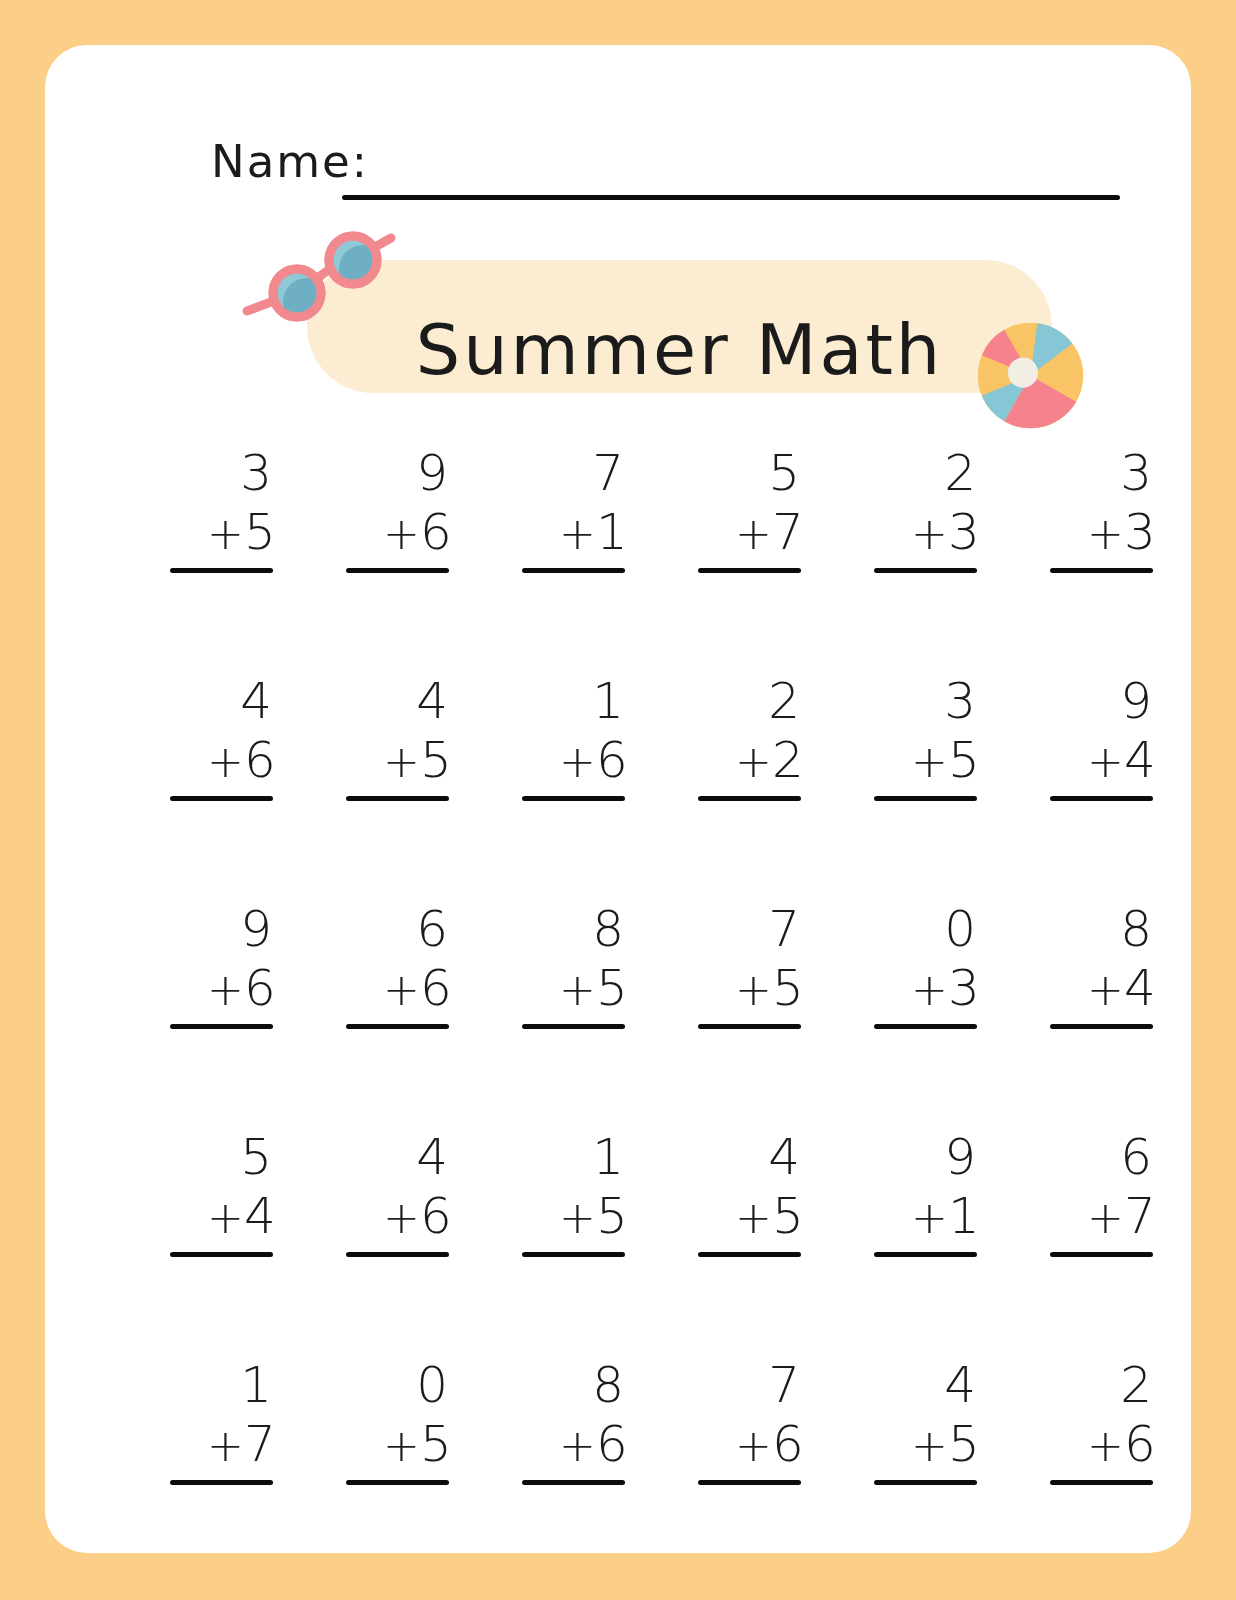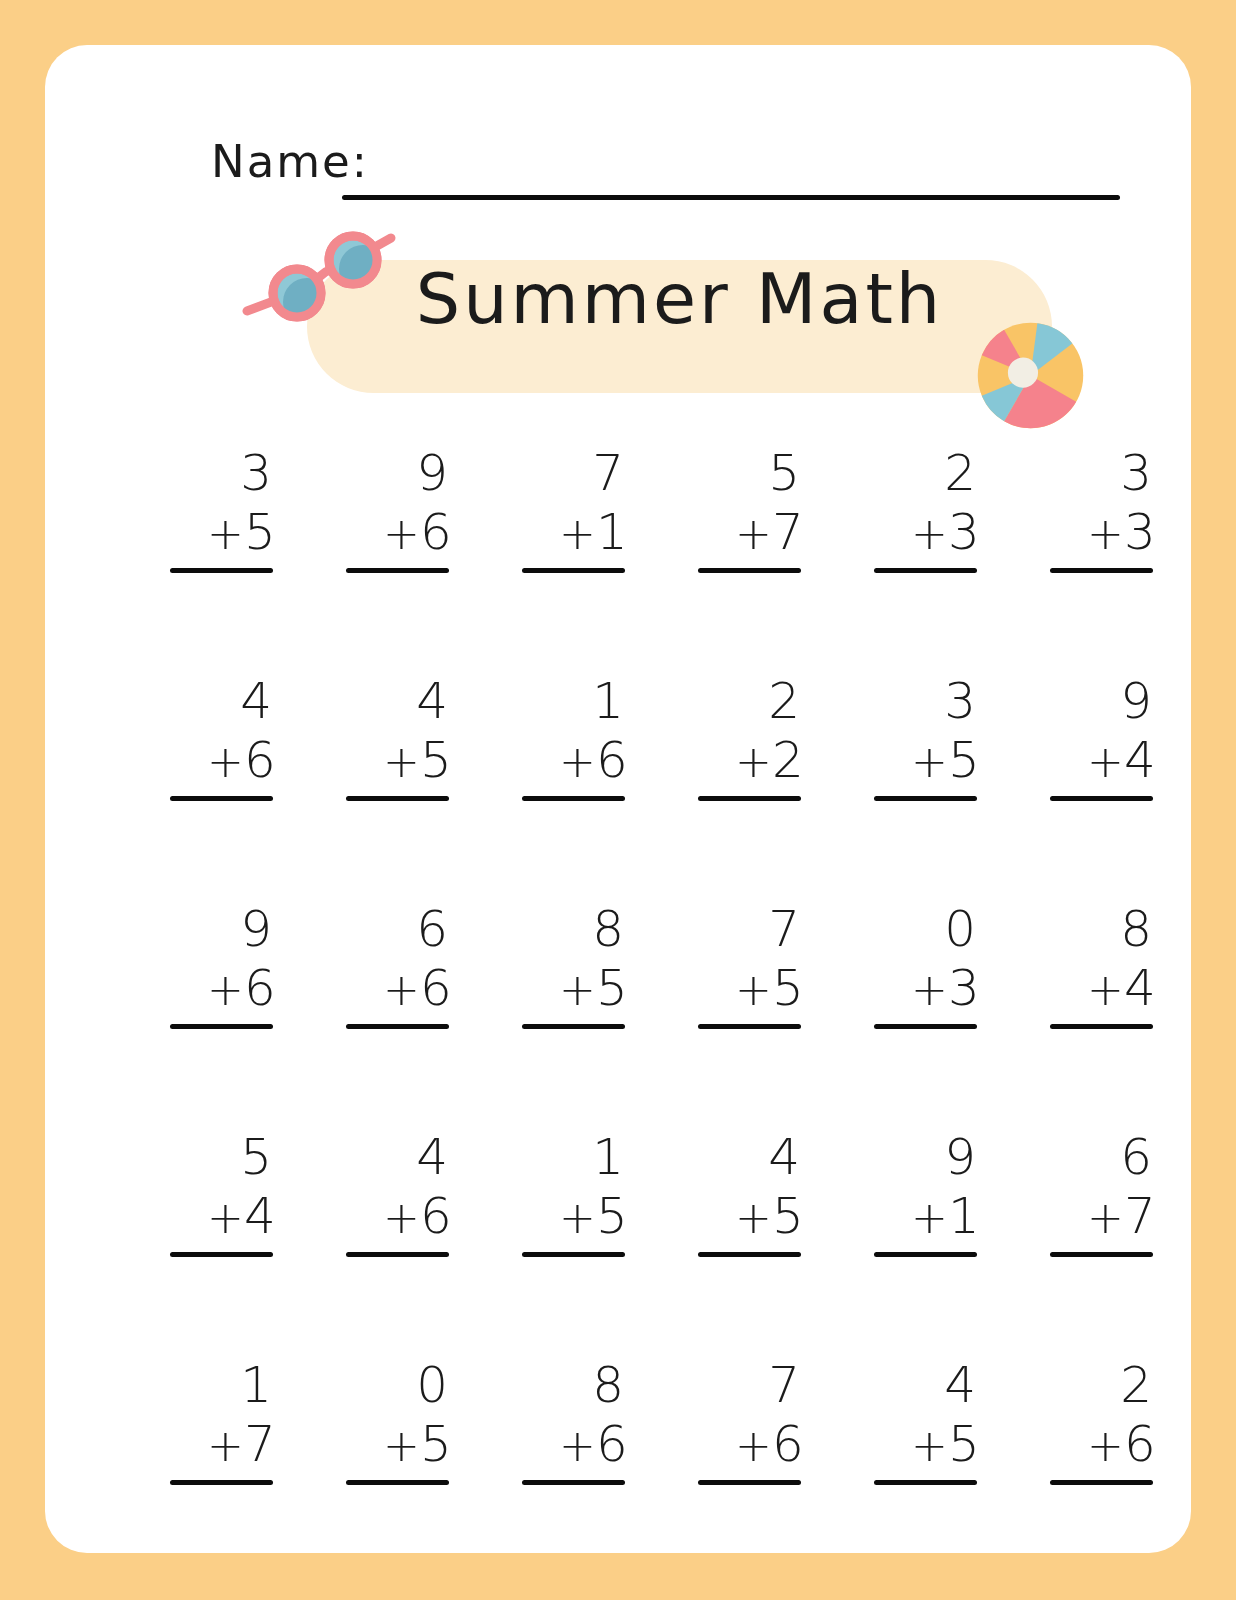--- a/index.html
+++ b/index.html
@@ -16,7 +16,7 @@
   .name-label{position:absolute;left:166px;top:90px;font-size:45px;line-height:54px;letter-spacing:2px;font-weight:500;}
   .name-line{position:absolute;left:297px;top:150px;width:778px;height:5px;background:#0c0c0c;border-radius:3px;}
 
-  .banner{position:absolute;left:262px;top:215px;width:745px;height:133px;background:var(--banner);border-radius:67px;display:flex;align-items:flex-start;justify-content:center;z-index:1;}
+  .banner{position:absolute;left:262px;top:215px;width:745px;height:133px;background:var(--banner);border-radius:67px;display:flex;align-items:flex-end;justify-content:center;z-index:1;}
   .title{font-size:70px;letter-spacing:3px;font-weight:500;white-space:nowrap;transform:translateY(-2px);}
 
   .sunglasses{position:absolute;left:180px;top:165px;z-index:2;}

